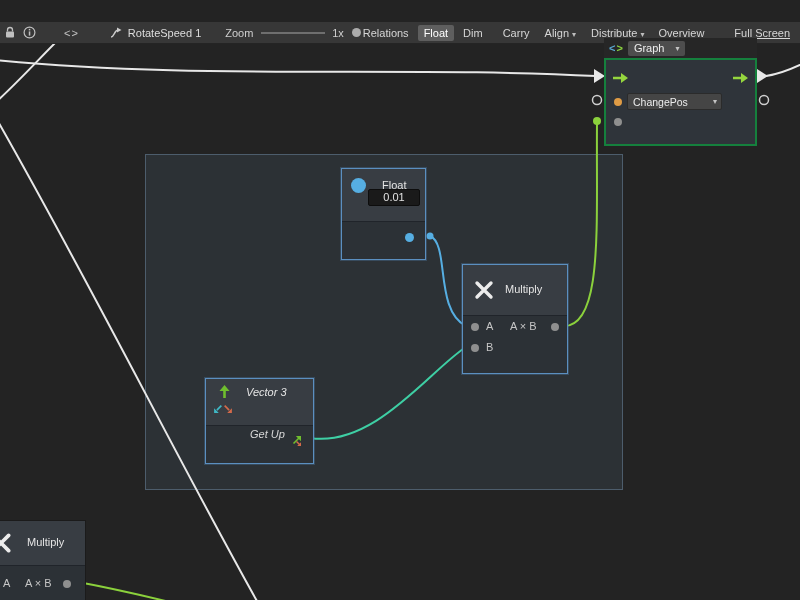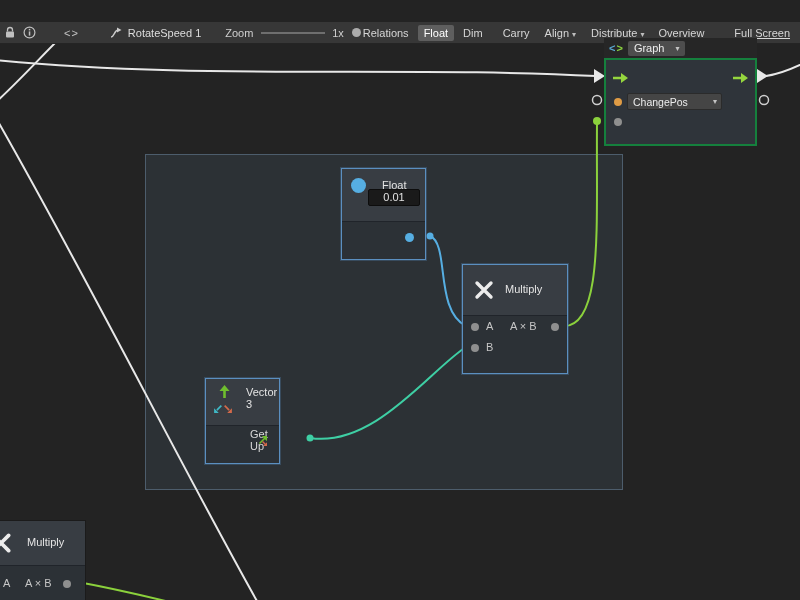--- a/index.html
+++ b/index.html
@@ -171,7 +171,7 @@
       <span class="plabel" style="position:absolute;left:23px;top:76px;">B</span>
     </div>
 
-    <div class="node selected" style="left:205px;top:334px;width:75px;height:86px;">
+    <div class="node selected" style="left:205px;top:334px;width:109px;height:86px;font-style:italic;">
       <div class="nheader" style="height:46px;">
         <span style="position:absolute;left:12px;top:5px;">
           <svg width="13" height="15" viewBox="0 0 13 15">

